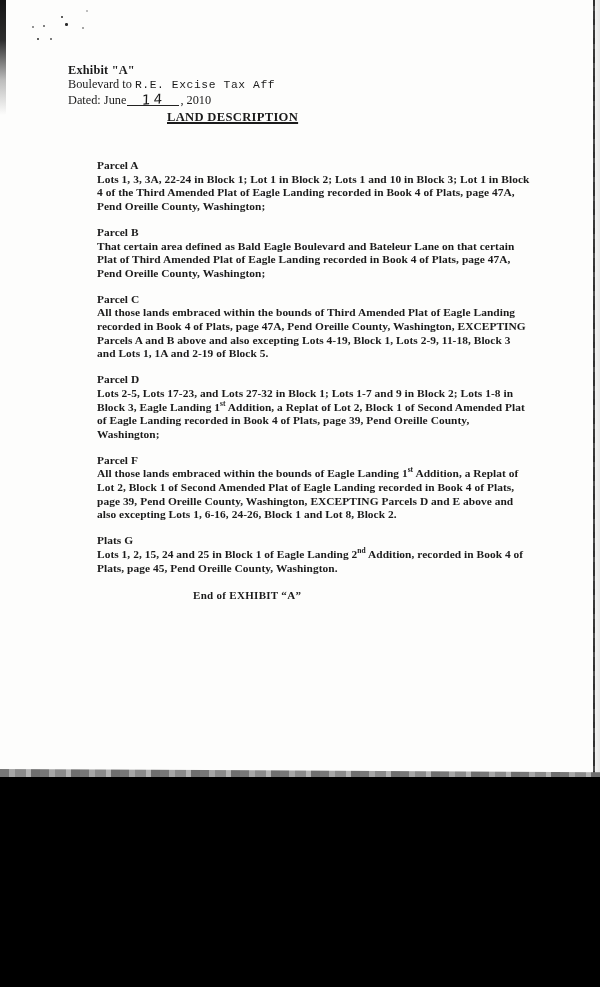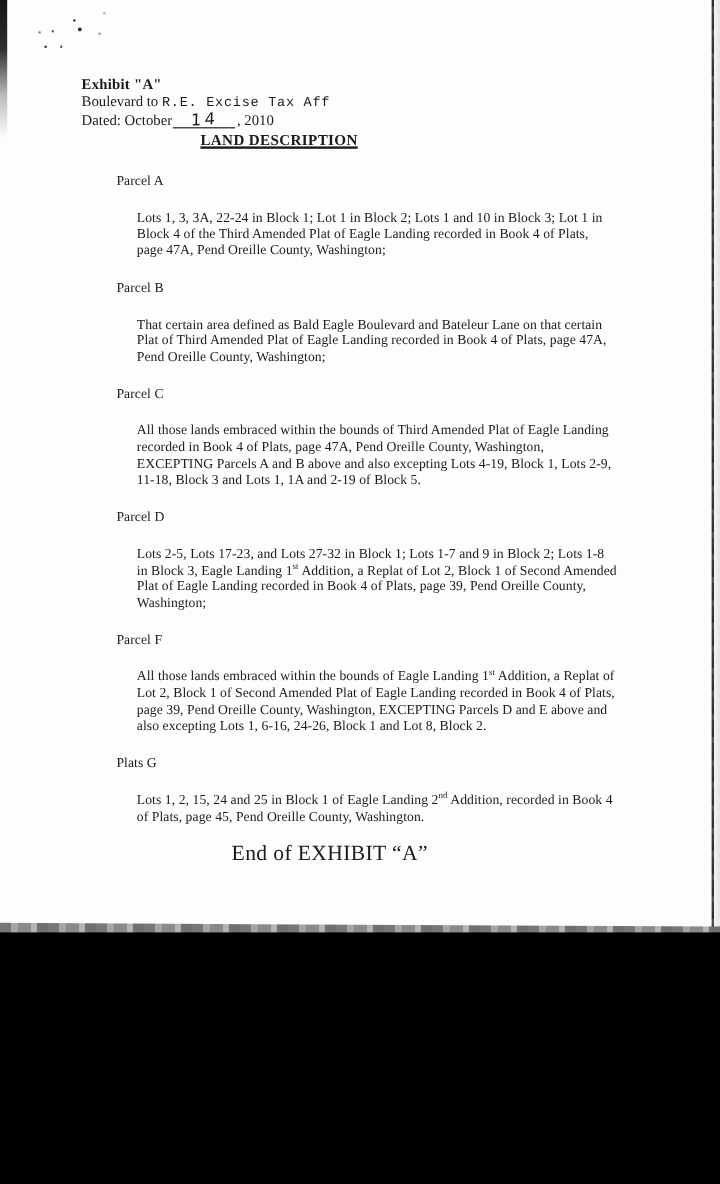--- a/index.html
+++ b/index.html
@@ -81,7 +81,7 @@
       <span class="typed">R.E. Excise Tax Aff</span>
     </div>
     <div>
-      <span>Dated:  October</span><span class="dated-blank"><span class="handwritten">14</span></span><span>, 2010</span>
+      <span>Dated:  June</span><span class="dated-blank"><span class="handwritten">14</span></span><span>, 2010</span>
     </div>
     <div class="doc-title">LAND DESCRIPTION</div>
   </div>

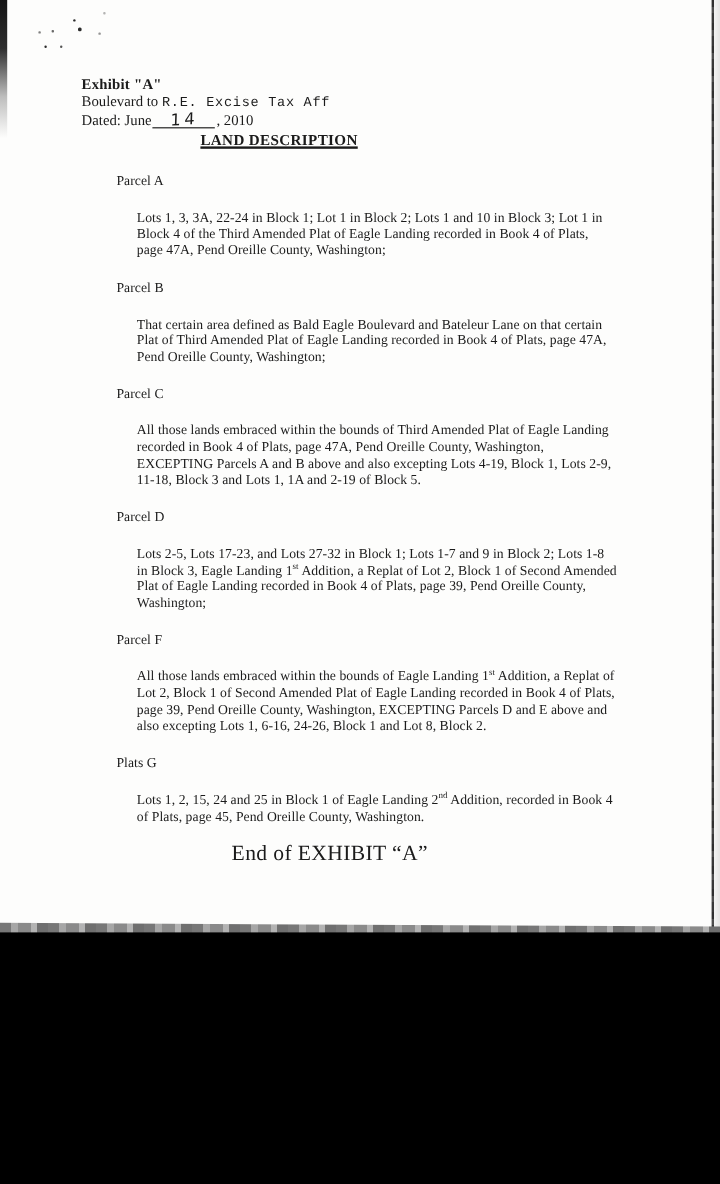--- a/index.html
+++ b/index.html
@@ -48,8 +48,8 @@
 
   
   .doc-body {
-    position:absolute; left:97px; top:145px; width:434px;
-    font-weight:normal; font-size:11.4px; line-height:13.7px;
+    position:absolute; left:97px; top:159px; width:434px;
+    font-weight:bold; font-size:11.4px; line-height:13.7px;
     letter-spacing:0.05px;
   }
   .parcel { margin:0 0 12px 0; }

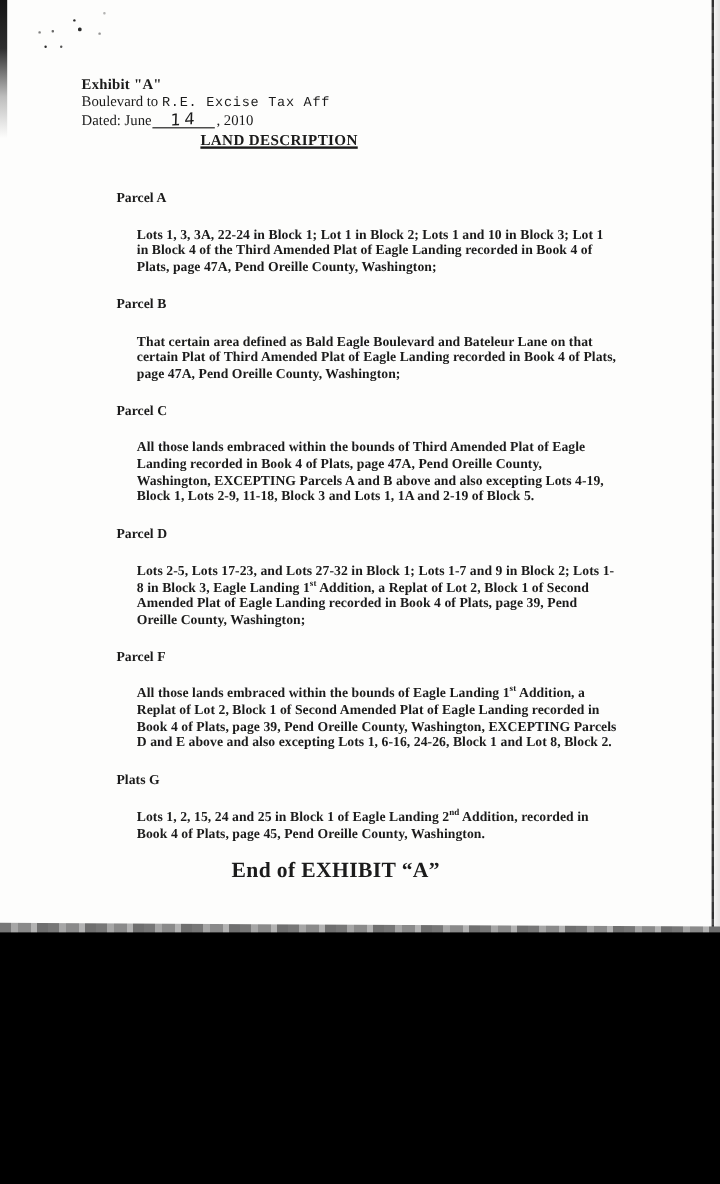--- a/index.html
+++ b/index.html
@@ -53,7 +53,7 @@
     letter-spacing:0.05px;
   }
   .parcel { margin:0 0 12px 0; }
-  .parcel p { margin:17px; }
+  .parcel p { margin:0; }
   sup { font-size:7.5px; line-height:0; vertical-align:super; }
   .end-line { margin-top:14px; margin-left:96px; font-size:18px; letter-spacing:0.3px; }
 </style>

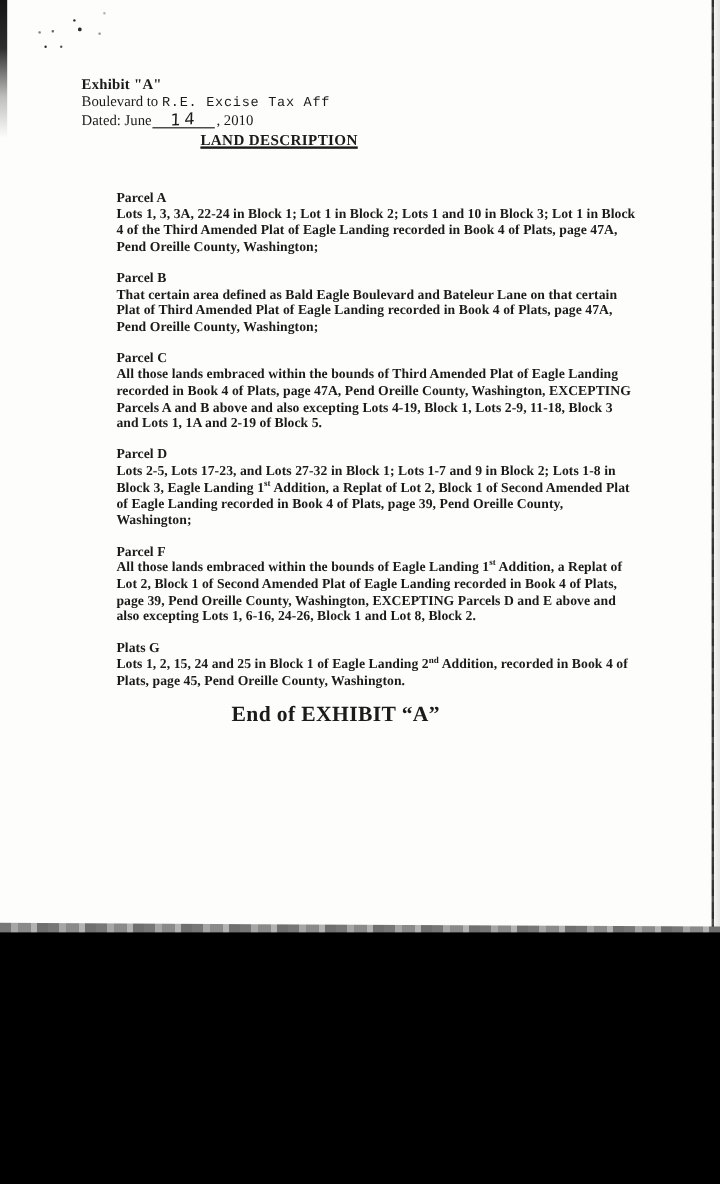--- a/index.html
+++ b/index.html
@@ -55,7 +55,7 @@
   .parcel { margin:0 0 12px 0; }
   .parcel p { margin:0; }
   sup { font-size:7.5px; line-height:0; vertical-align:super; }
-  .end-line { margin-top:14px; margin-left:96px; font-size:18px; letter-spacing:0.3px; }
+  .end-line { margin-top:14px; margin-left:96px; font-size:11px; letter-spacing:0.3px; }
 </style>
 </head>
 <body>

